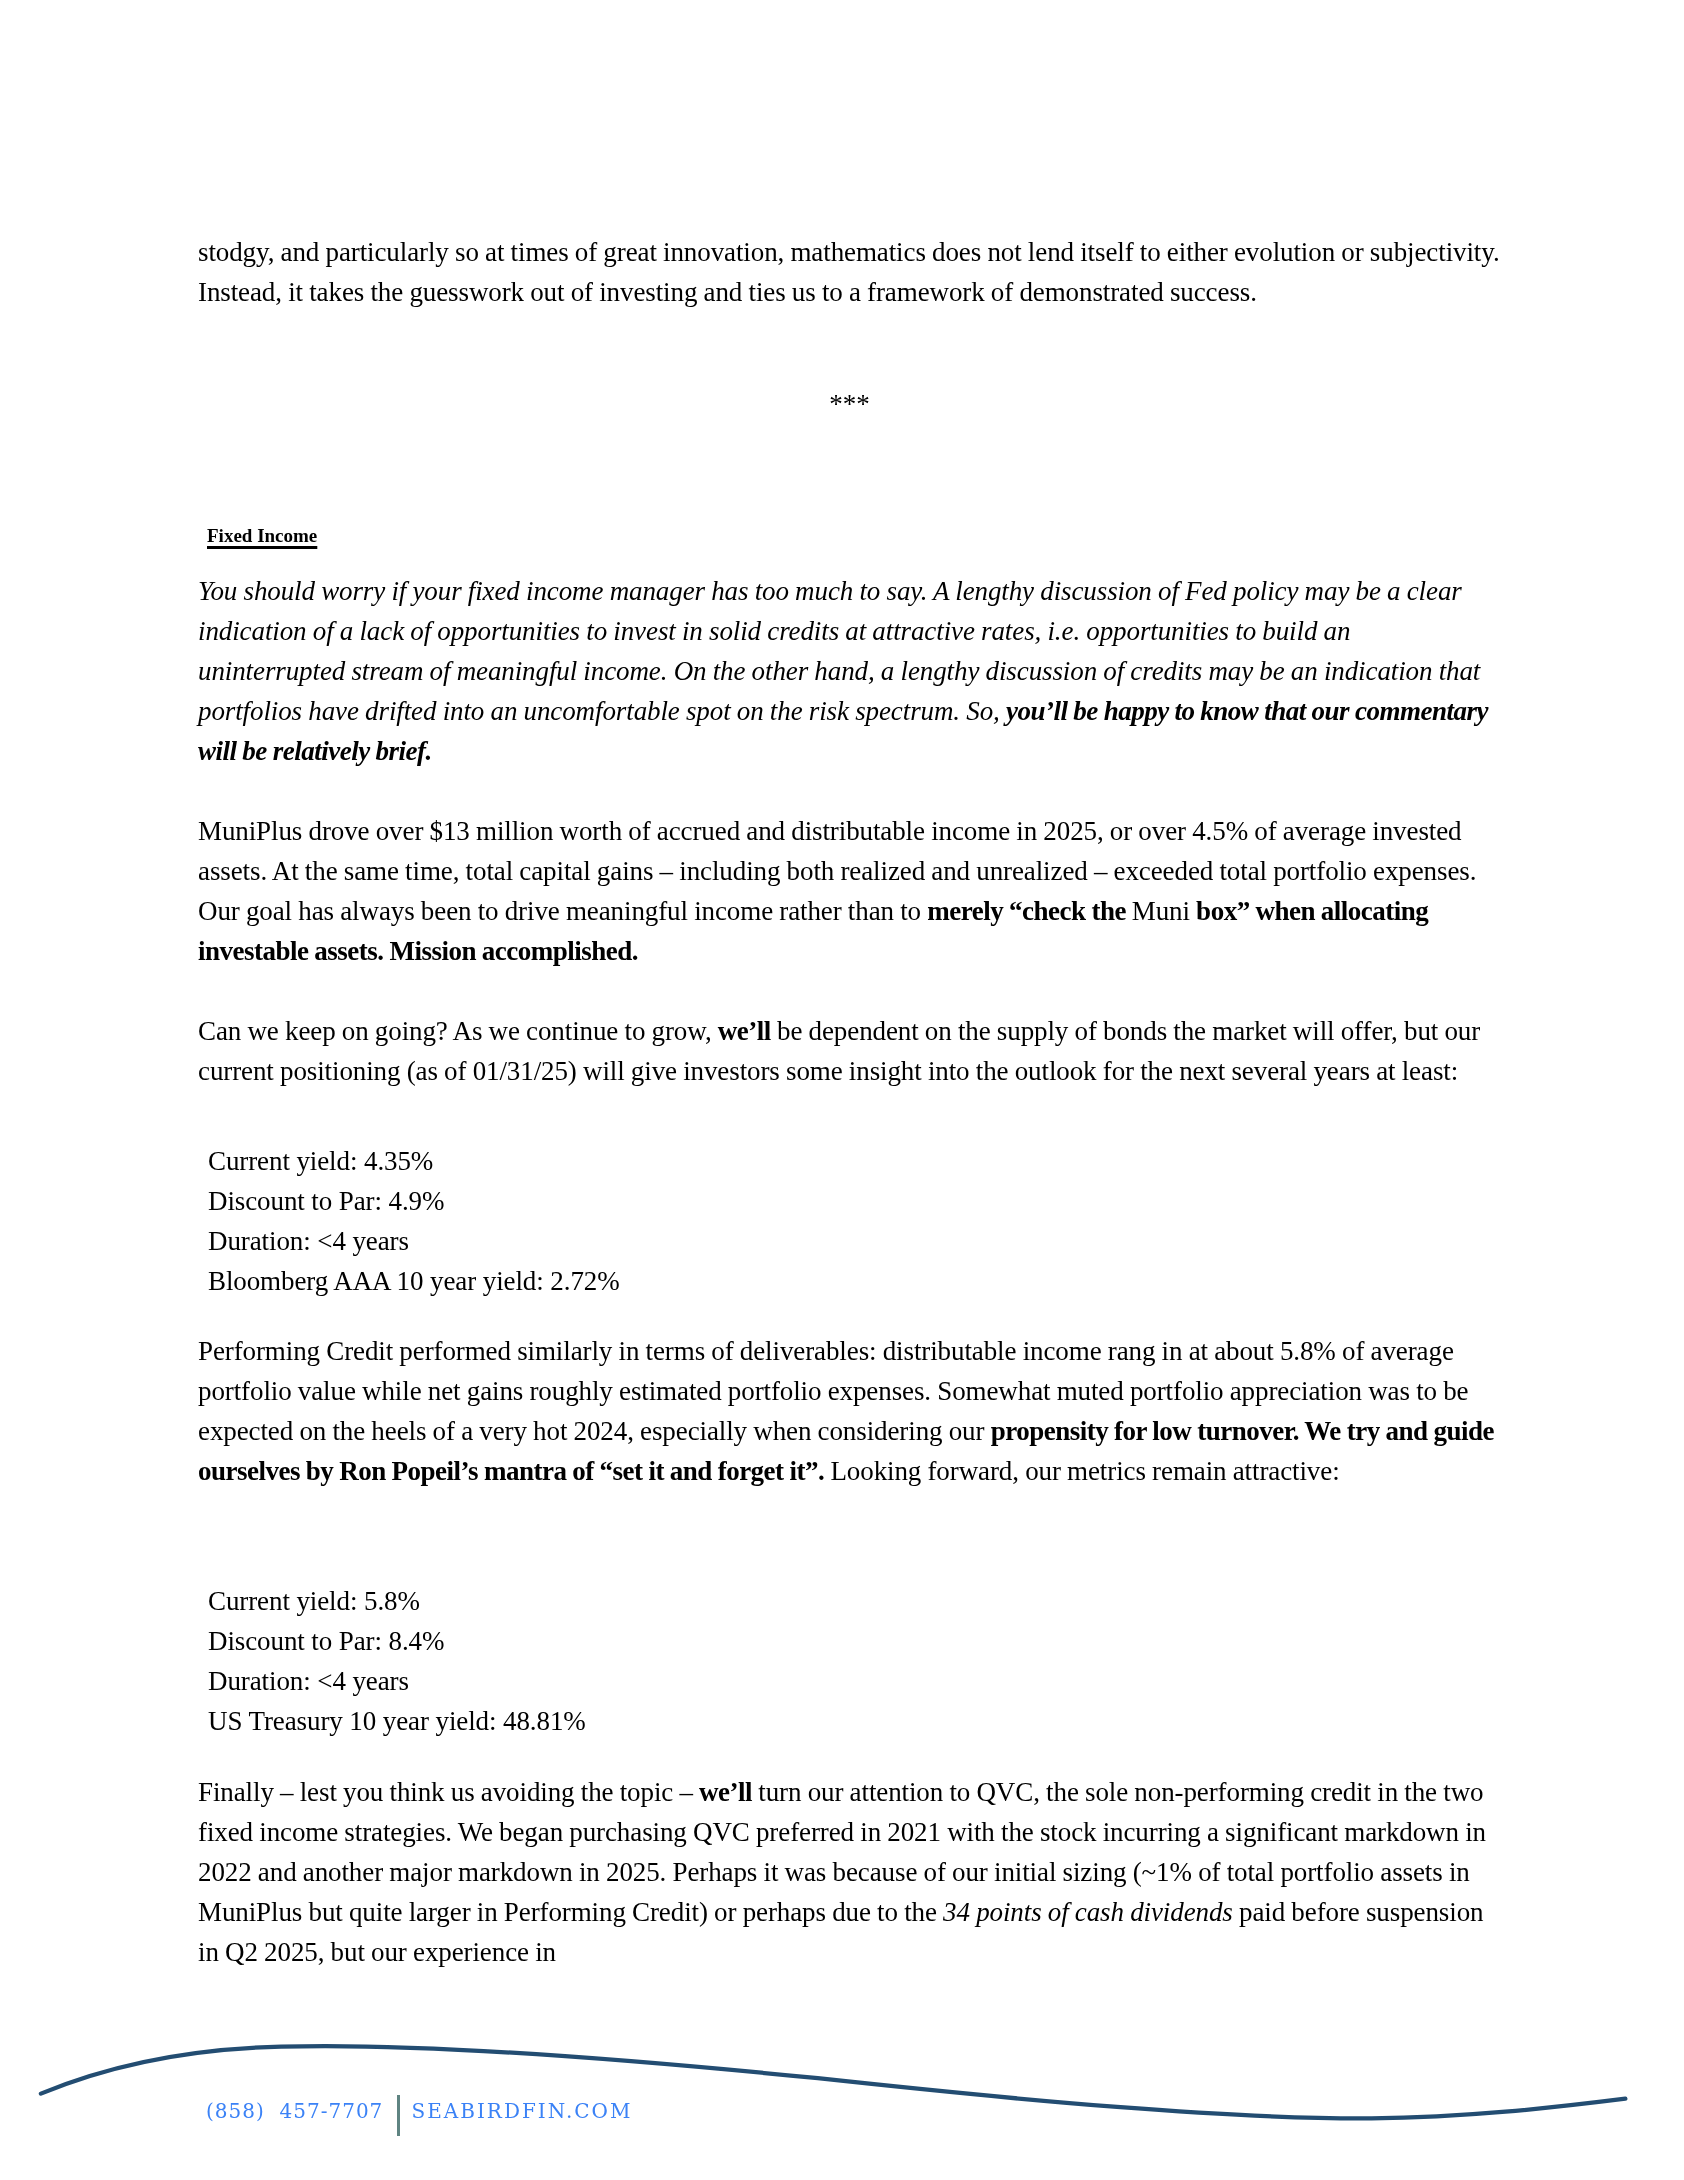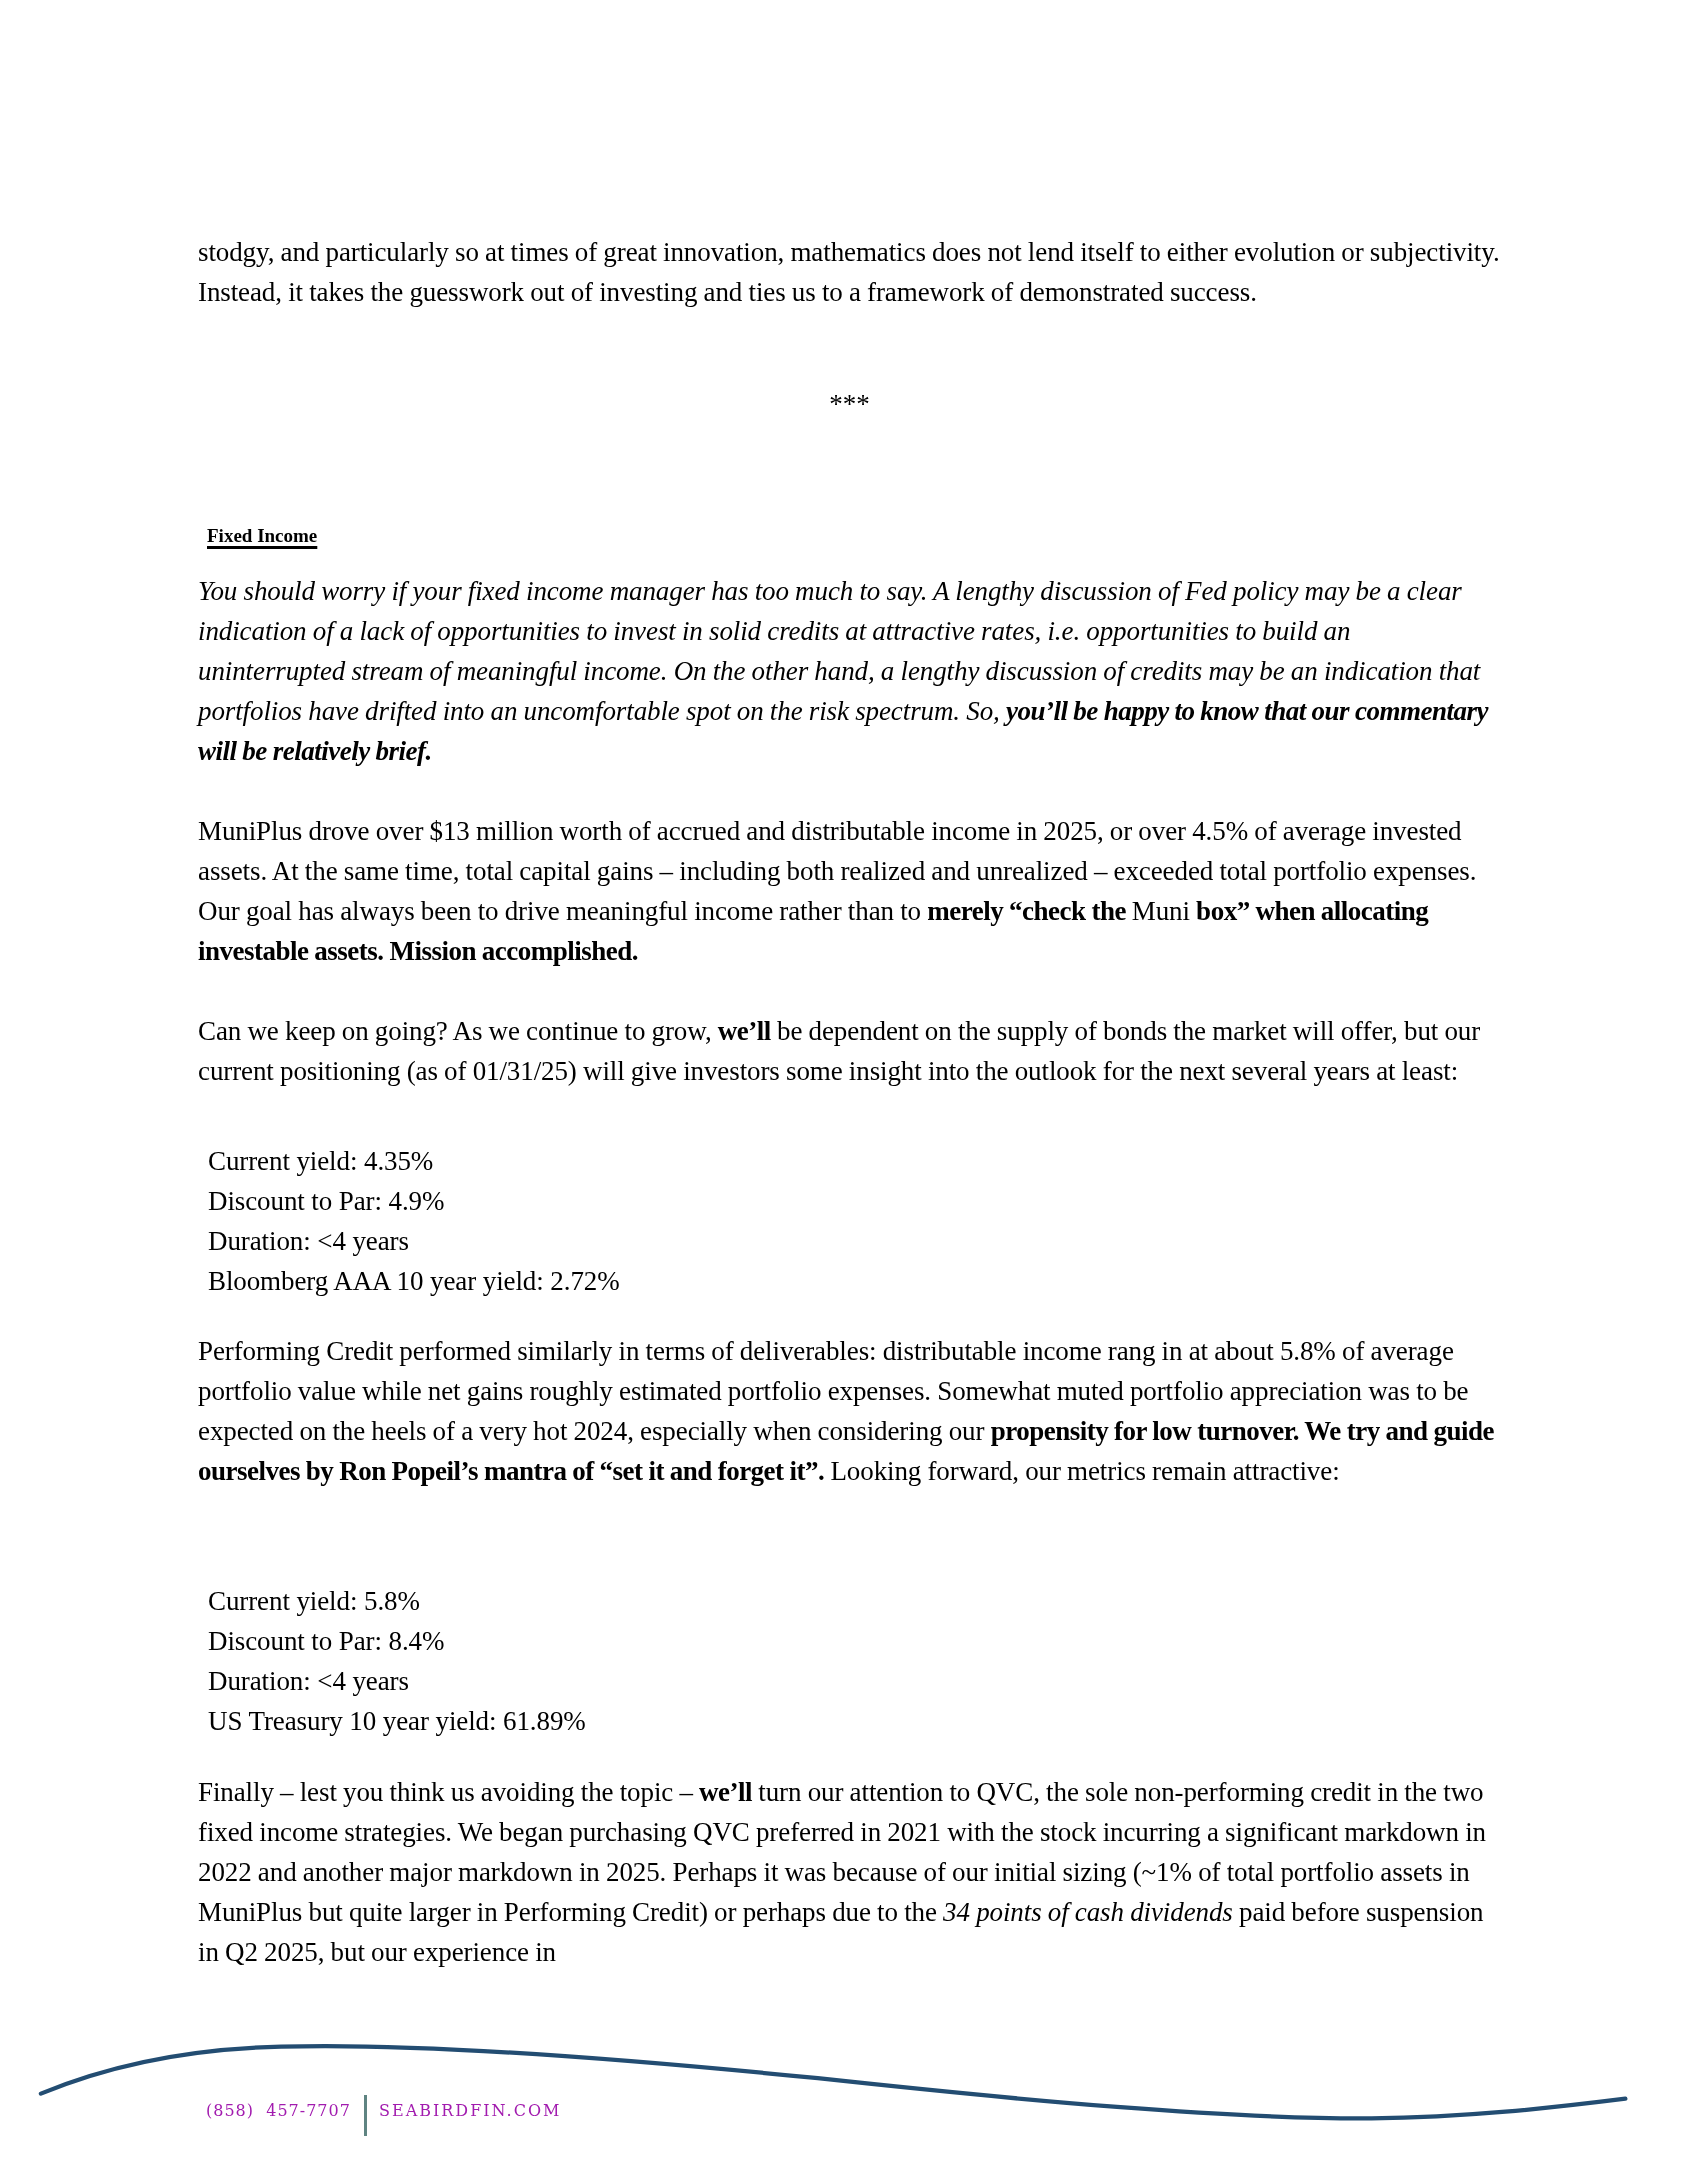--- a/index.html
+++ b/index.html
@@ -147,7 +147,7 @@
       <li><span>Current yield</span>: <span>5.8%</span></li>
       <li><span>Discount to Par</span>: <span>8.4%</span></li>
       <li><span>Duration</span>: <span>&lt;4 years</span></li>
-      <li><span>US Treasury 10 year yield</span>: <span>61.89%</span></li>
+      <li><span>US Treasury 10 year yield</span>: <span>48.81%</span></li>
     </ul>
   </div>
 

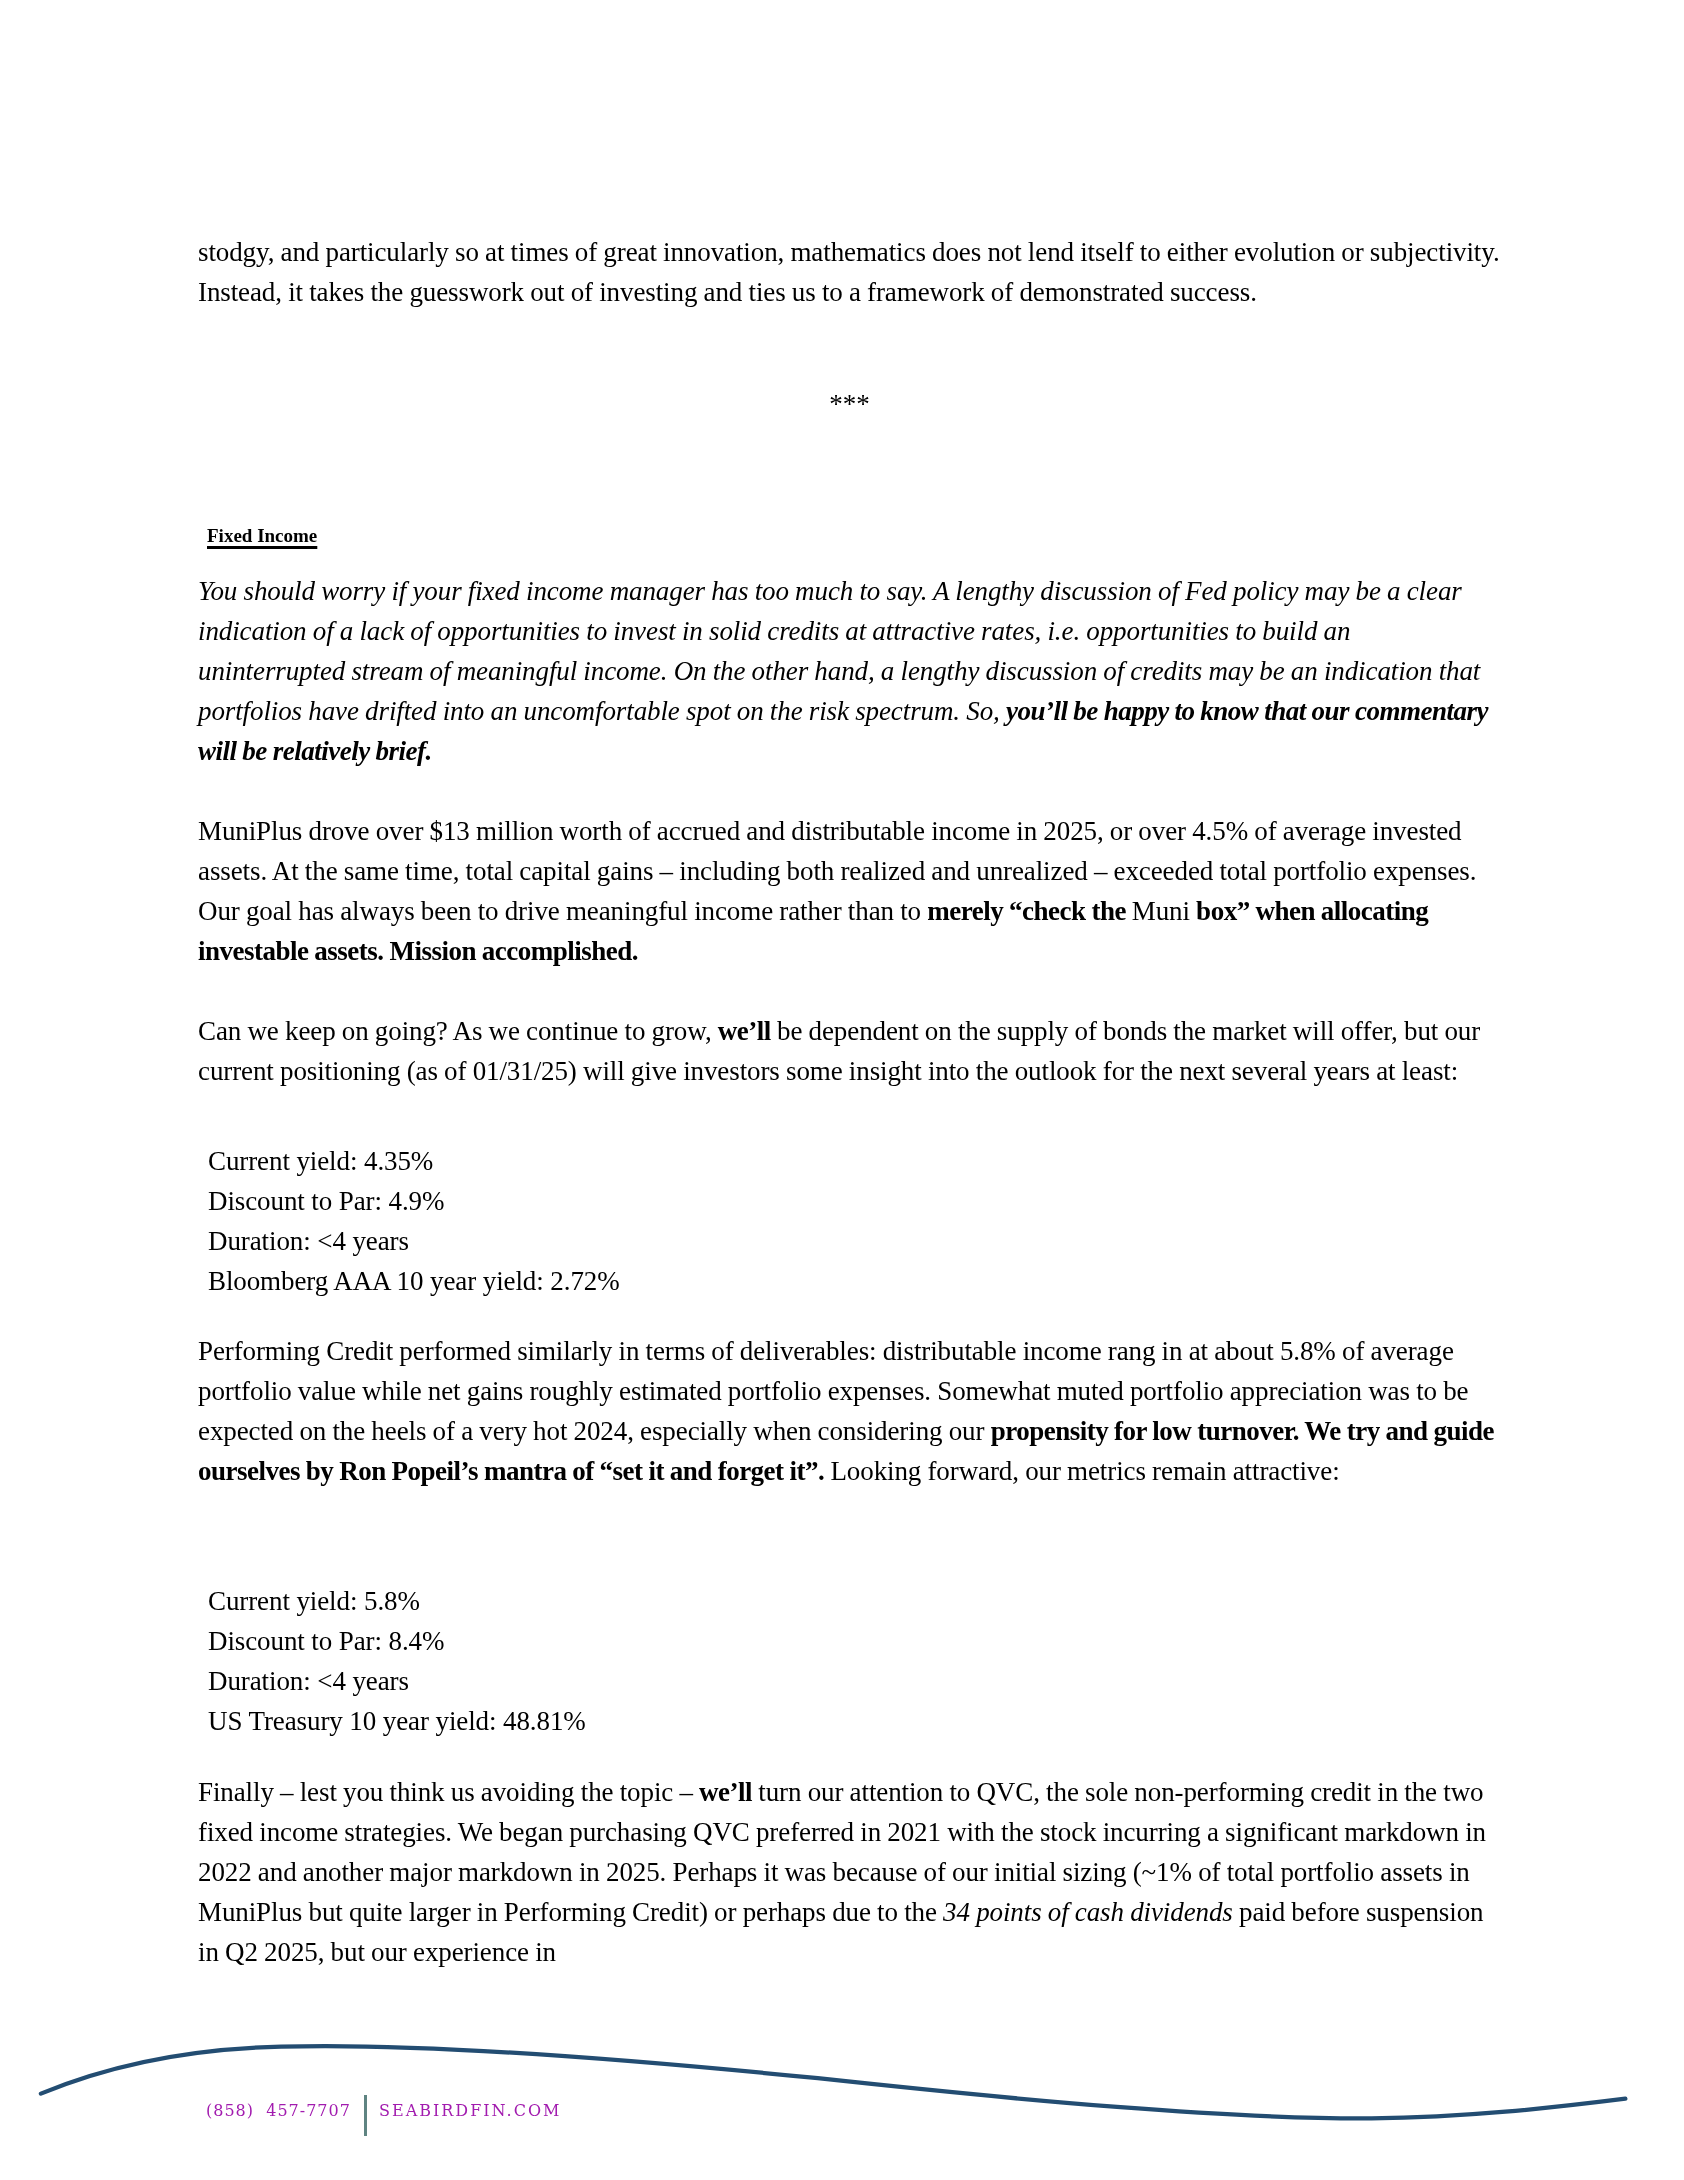--- a/index.html
+++ b/index.html
@@ -89,8 +89,8 @@
       display: flex;
       align-items: center;
       font-family: "DejaVu Serif", "Liberation Serif", serif;
-      font-size: 16px;
-      color: #a21caf;
+      font-size: 20px;
+      color: #3b82f6;
       letter-spacing: 1px;
     }
     .footer-contact .divider {

